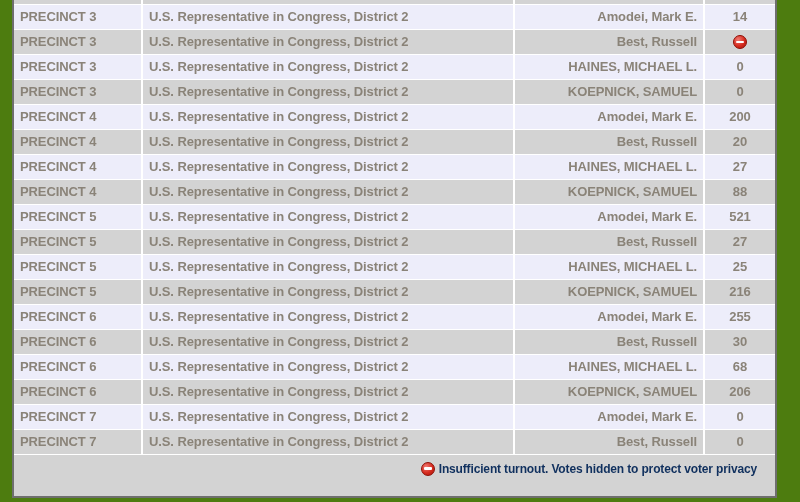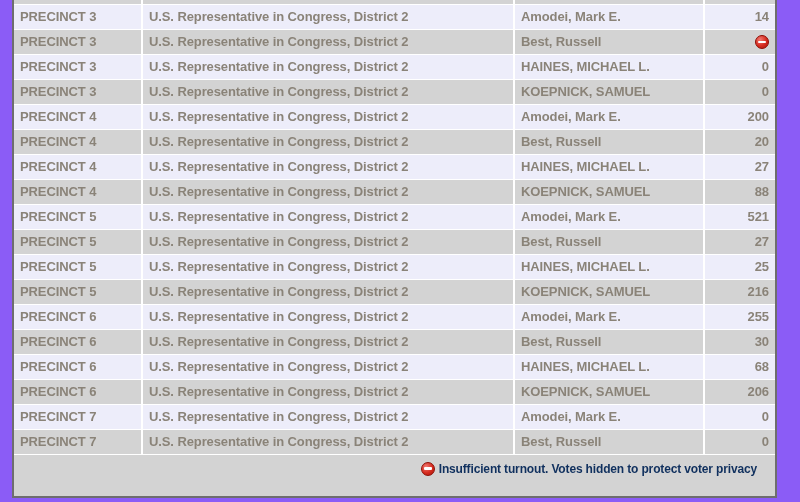--- a/index.html
+++ b/index.html
@@ -16,7 +16,7 @@
     position: relative;
     width: 800px;
     height: 502px;
-    background: #8b5cf6;
+    background: #4d7c0f;
     box-sizing: border-box;
   }
 

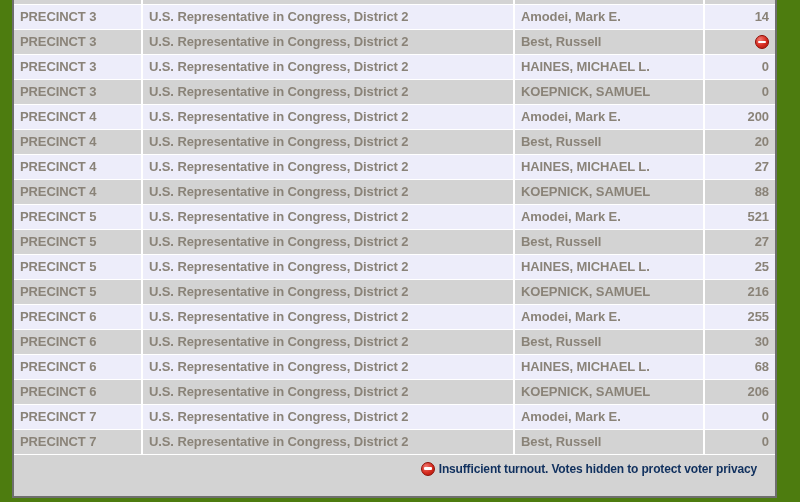--- a/index.html
+++ b/index.html
@@ -62,7 +62,7 @@
 
   .col-precinct  { width: 128px; }
   .col-contest   { width: 372px; margin-left: 20px; }
-  .col-candidate { width: 190px; }
+  .col-candidate { width: 190px; text-align: right; }
   .col-votes     { width: 71px; text-align: right; border-right: none !important; padding-right: 8px; }
 
   

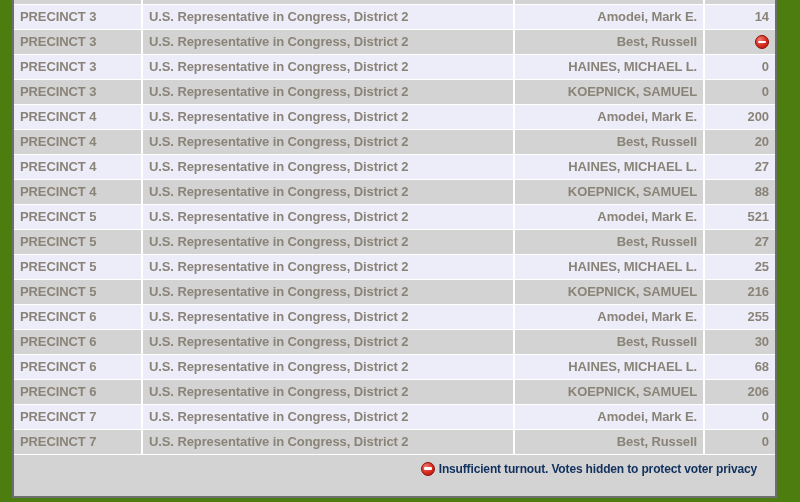--- a/index.html
+++ b/index.html
@@ -63,7 +63,7 @@
   .col-precinct  { width: 128px; }
   .col-contest   { width: 372px; margin-left: 20px; }
   .col-candidate { width: 190px; text-align: right; }
-  .col-votes     { width: 71px; text-align: right; border-right: none !important; padding-right: 8px; }
+  .col-votes     { width: 71px; text-align: center; border-right: none !important; padding-right: 8px; }
 
   
   .sliver td { height: 4px !important; border-bottom: 1px solid #FFFFFF; }

